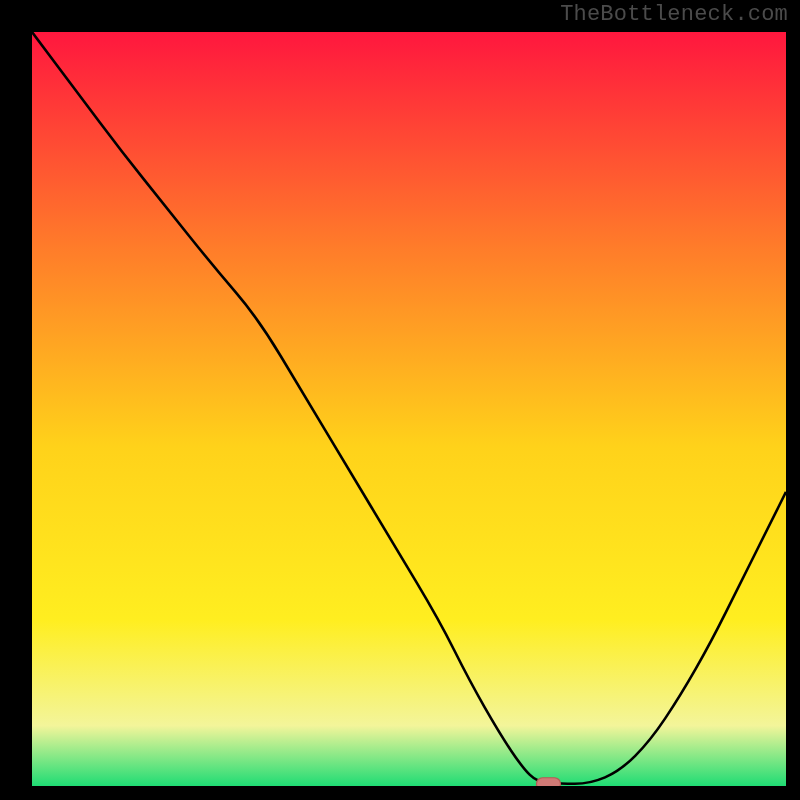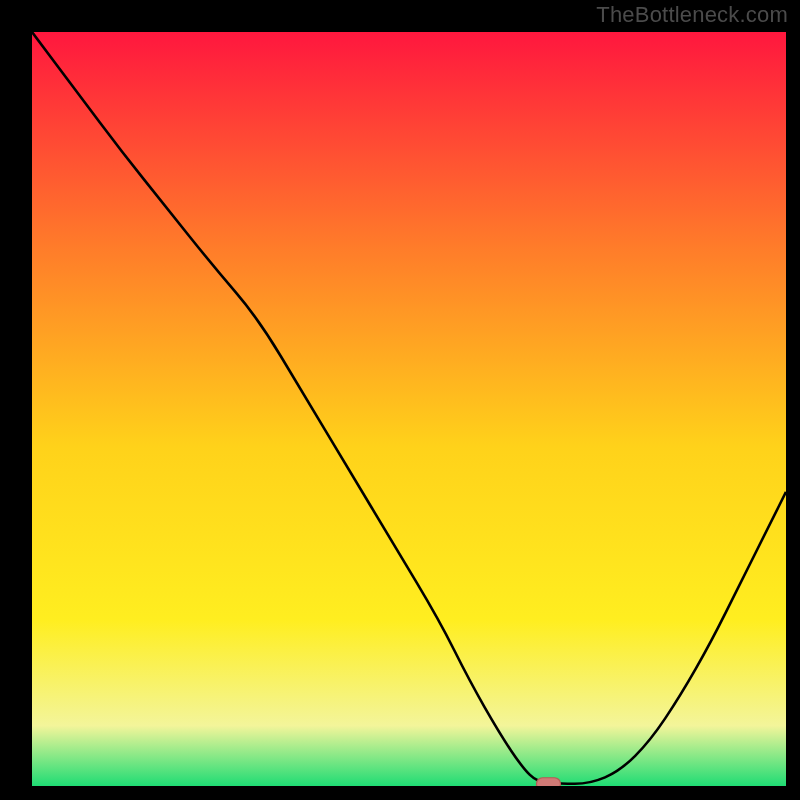--- a/index.html
+++ b/index.html
@@ -21,7 +21,7 @@
     top: 2px;
     right: 12px;
     color: #4b4b4b;
-    font-family: Liberation Sans, sans-serif;
+    font-family: Liberation Mono, monospace;
     font-size: 22px;
     font-weight: 500;
     letter-spacing: 0.2px;

